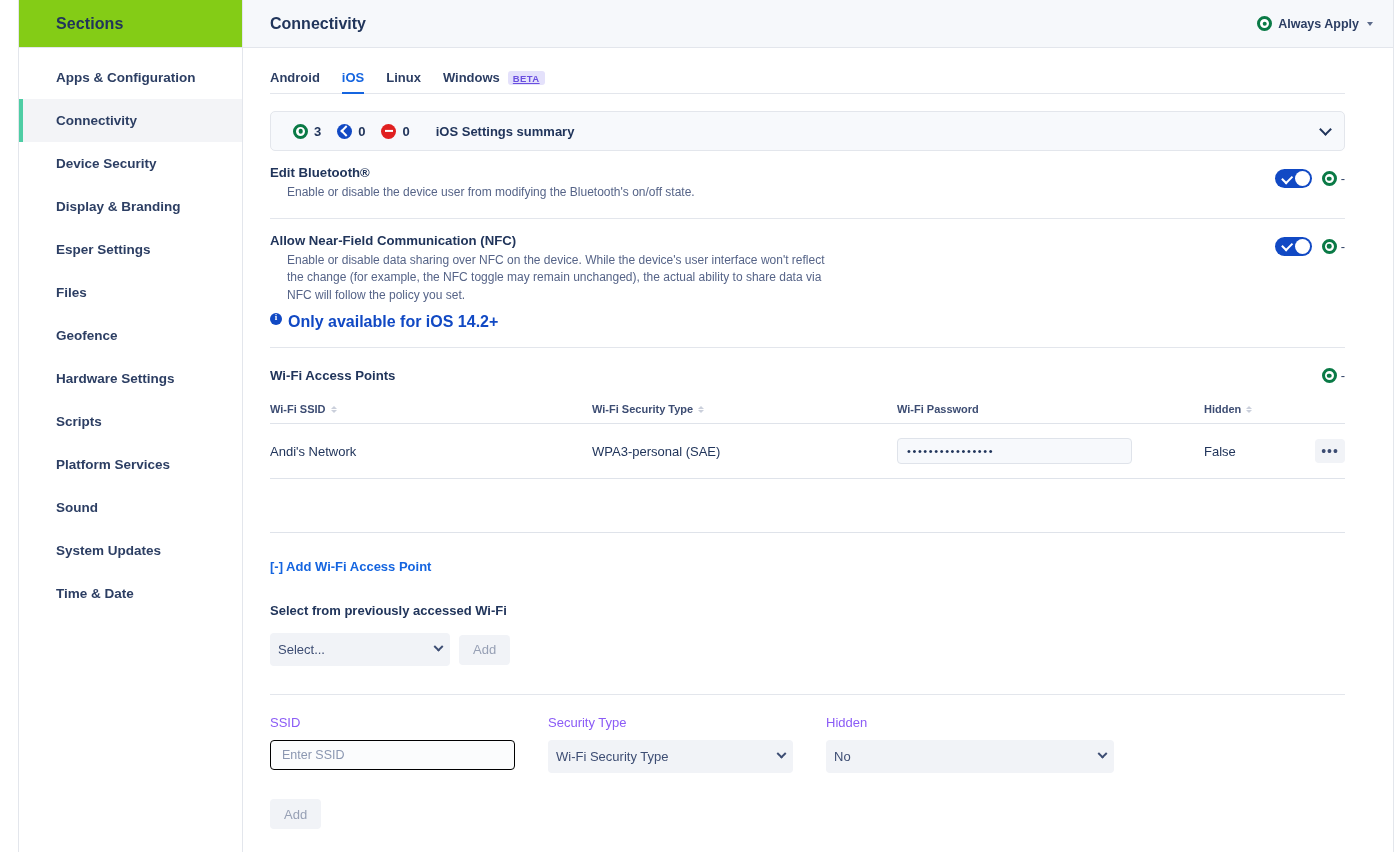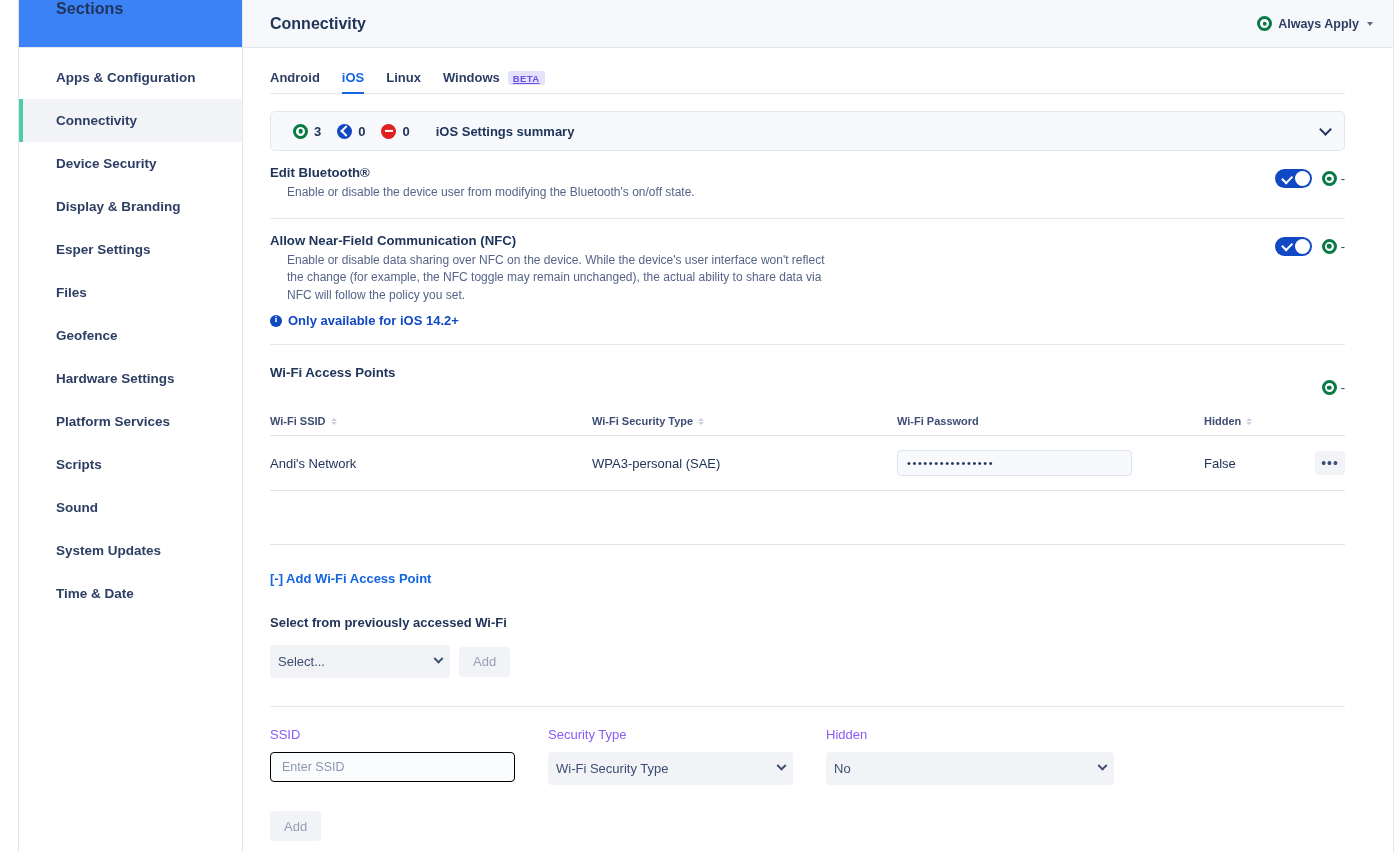--- a/index.html
+++ b/index.html
@@ -24,9 +24,9 @@
   }
   .sidebar-header {
     height: 48px;
-    background: #3b82f6;
+    background: #84cc16;
     border-bottom: 1px solid #e3e6ec;
-    display: flex; 
+    display: flex; align-items: center;
     padding-left: 37px;
   }
   .sidebar-header-title {

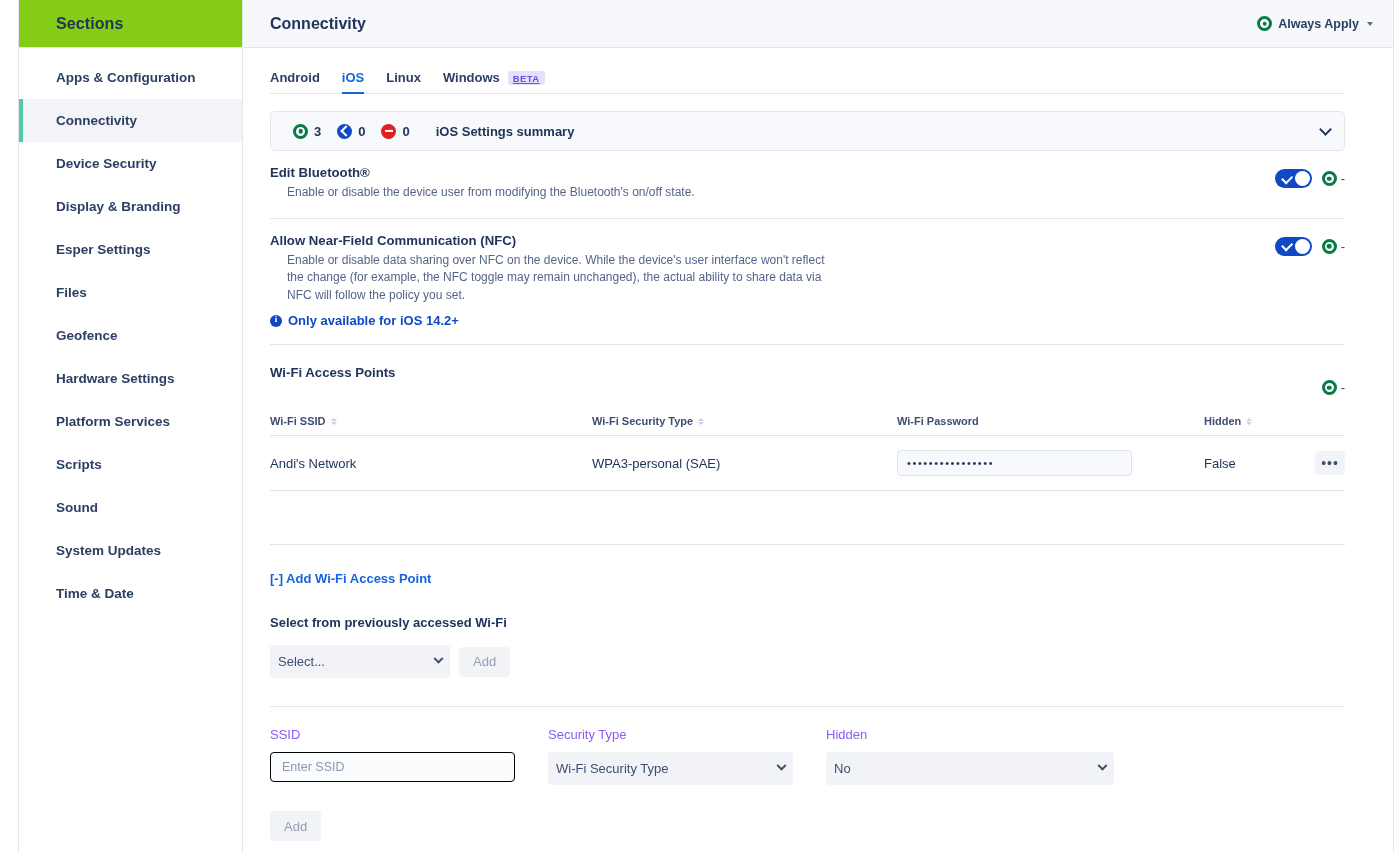--- a/index.html
+++ b/index.html
@@ -183,8 +183,8 @@
   .setting-title { font-size: 13.2px; font-weight: bold; color: #21355b; margin-bottom: 4px; }
   .setting-desc { font-size: 12px; color: #566488; line-height: 17.5px; max-width: 545px; margin-left: 17px; }
   .setting-note {
-    display: flex; align-items: center; gap: 6px;
-    margin-top: 9px; font-size: 13px; color: #1149c4; font-weight: bold;
+    display: flex; gap: 6px;
+    margin-top: 9px; font-size: 16px; color: #1149c4; font-weight: bold;
   }
   .setting-ctrl {
     margin-left: auto; display: flex; align-items: center; gap: 10px;

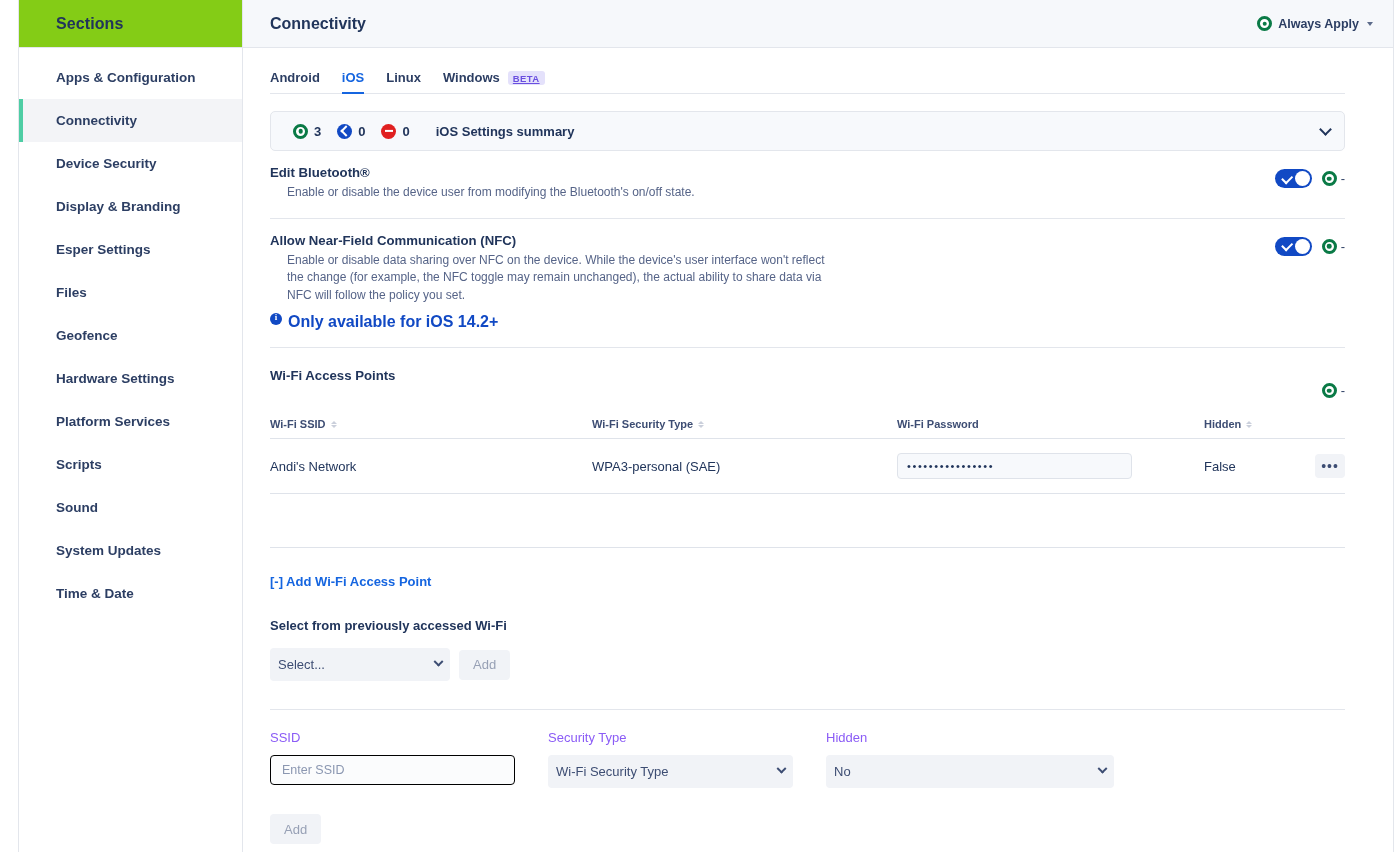--- a/index.html
+++ b/index.html
@@ -210,9 +210,8 @@
   
   .wifi-section { width: 1075px; }
   .wifi-head {
-    display: flex; align-items: flex-start;
+    display: flex; align-items: flex-end;
     padding: 20px 0 6px 0;
-    flex-direction: column;
   }
   .wifi-head-title { font-size: 13.2px; font-weight: bold; color: #21355b; }
   .wifi-head-ctrl { margin-left: auto; display: flex; align-items: center; gap: 4px; }

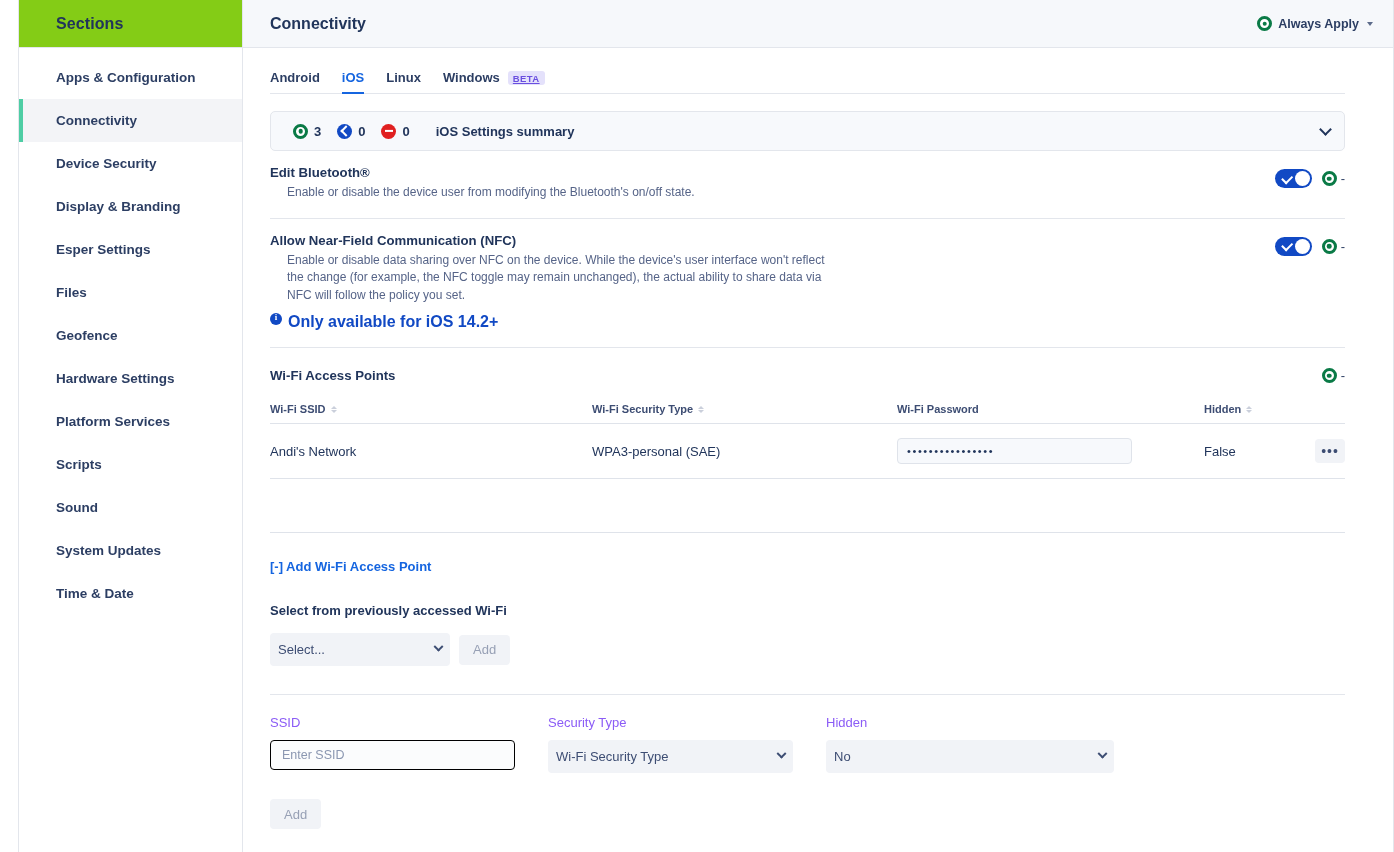--- a/index.html
+++ b/index.html
@@ -326,10 +326,10 @@
           <span>Hardware Settings</span>
         </div>
         <div class="sidebar-item">
+          <span>Scripts</span>
+        </div>
+        <div class="sidebar-item">
           <span>Platform Services</span>
-        </div>
-        <div class="sidebar-item">
-          <span>Scripts</span>
         </div>
         <div class="sidebar-item">
           <span>Sound</span>

